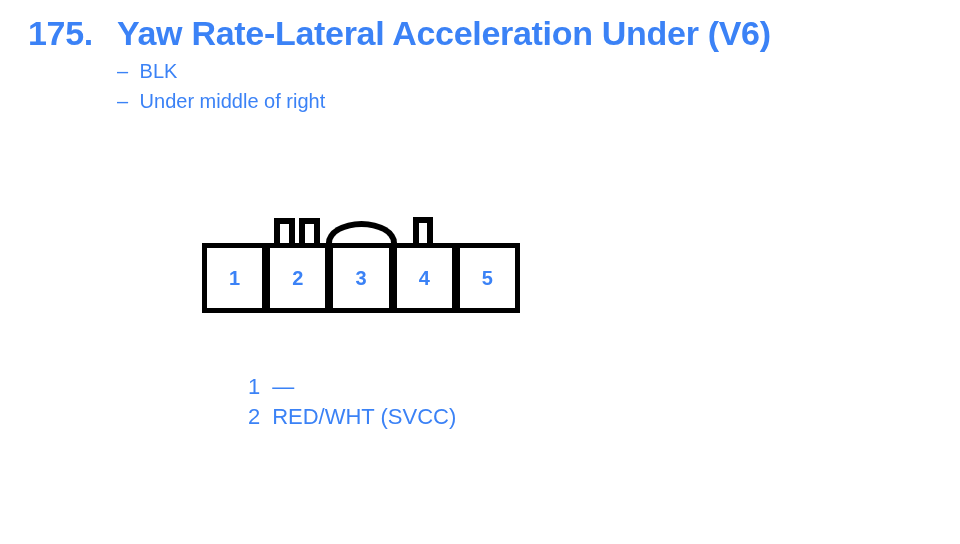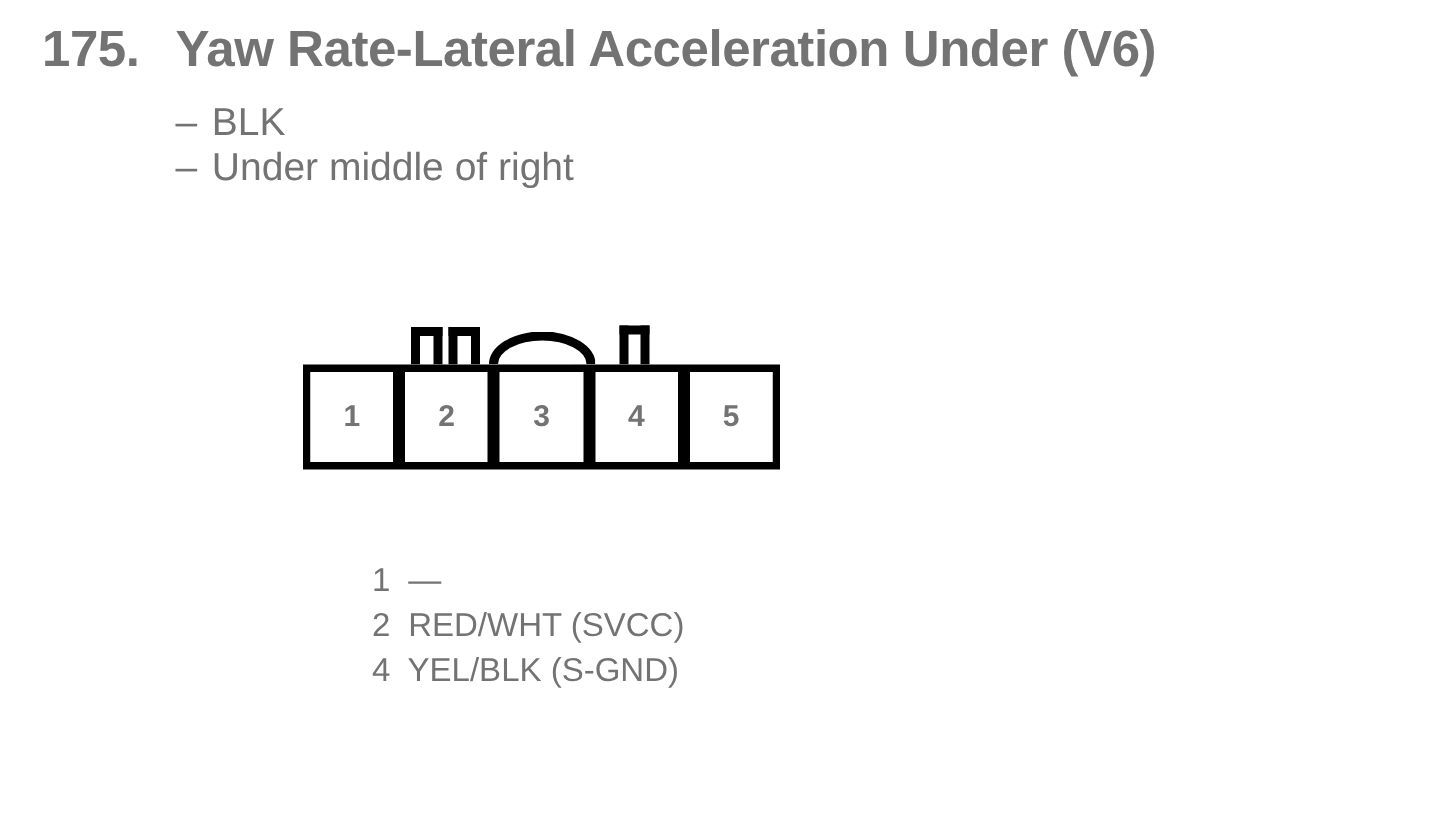--- a/index.html
+++ b/index.html
@@ -12,7 +12,7 @@
     width: 960px;
     height: 544px;
     background: #ffffff;
-    color: #737373;
+    color: #3b82f6;
     font-family: "Liberation Sans", "DejaVu Sans", sans-serif;
     overflow: hidden;
   }

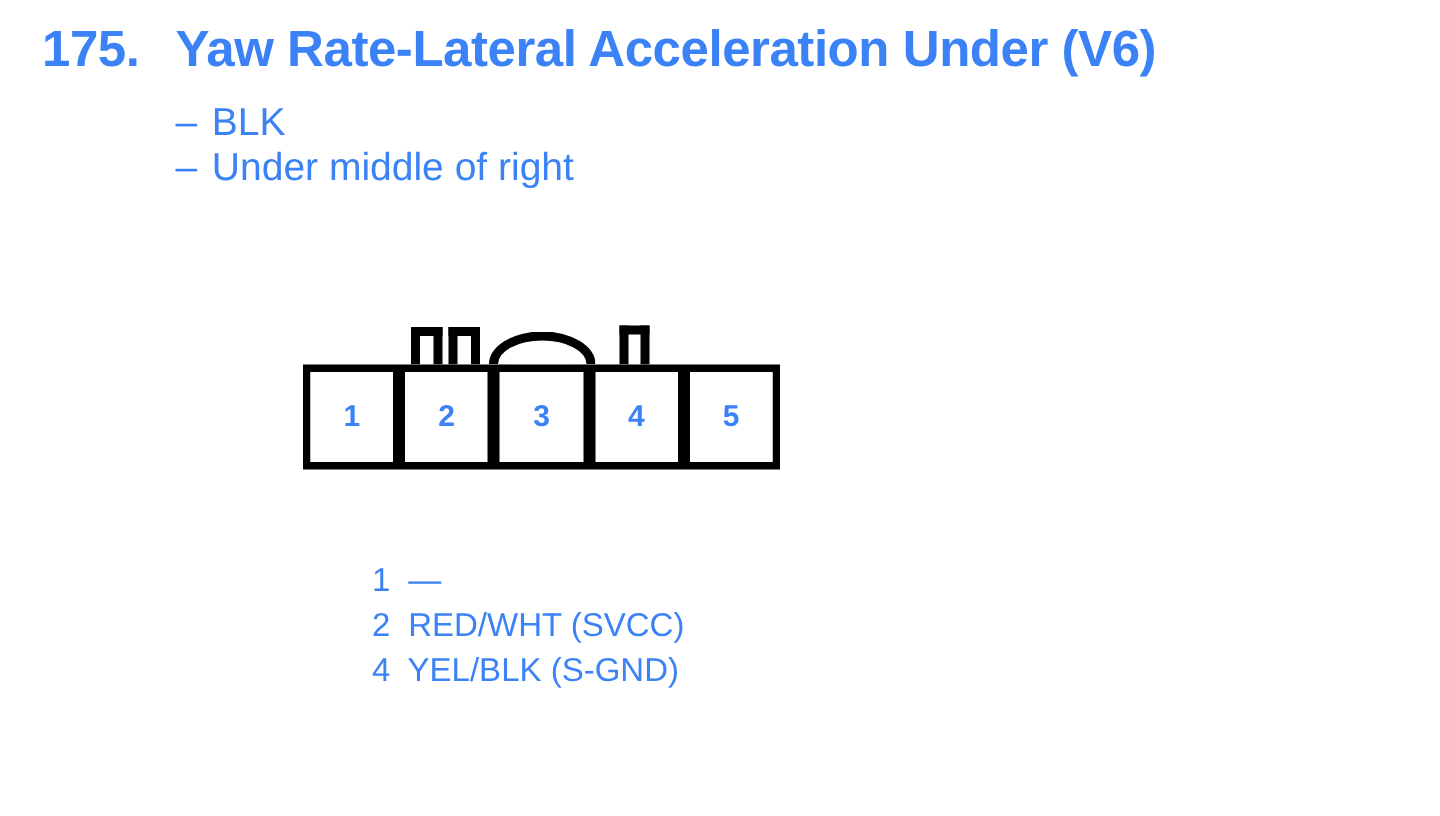--- a/index.html
+++ b/index.html
@@ -38,8 +38,8 @@
   .notes {
     position: absolute;
     left: 117px;
-    top: 66px;
-    font-size: 26px;
+    top: 56px;
+    font-size: 20px;
     line-height: 30px;
   }
   .note-line { white-space: nowrap; }

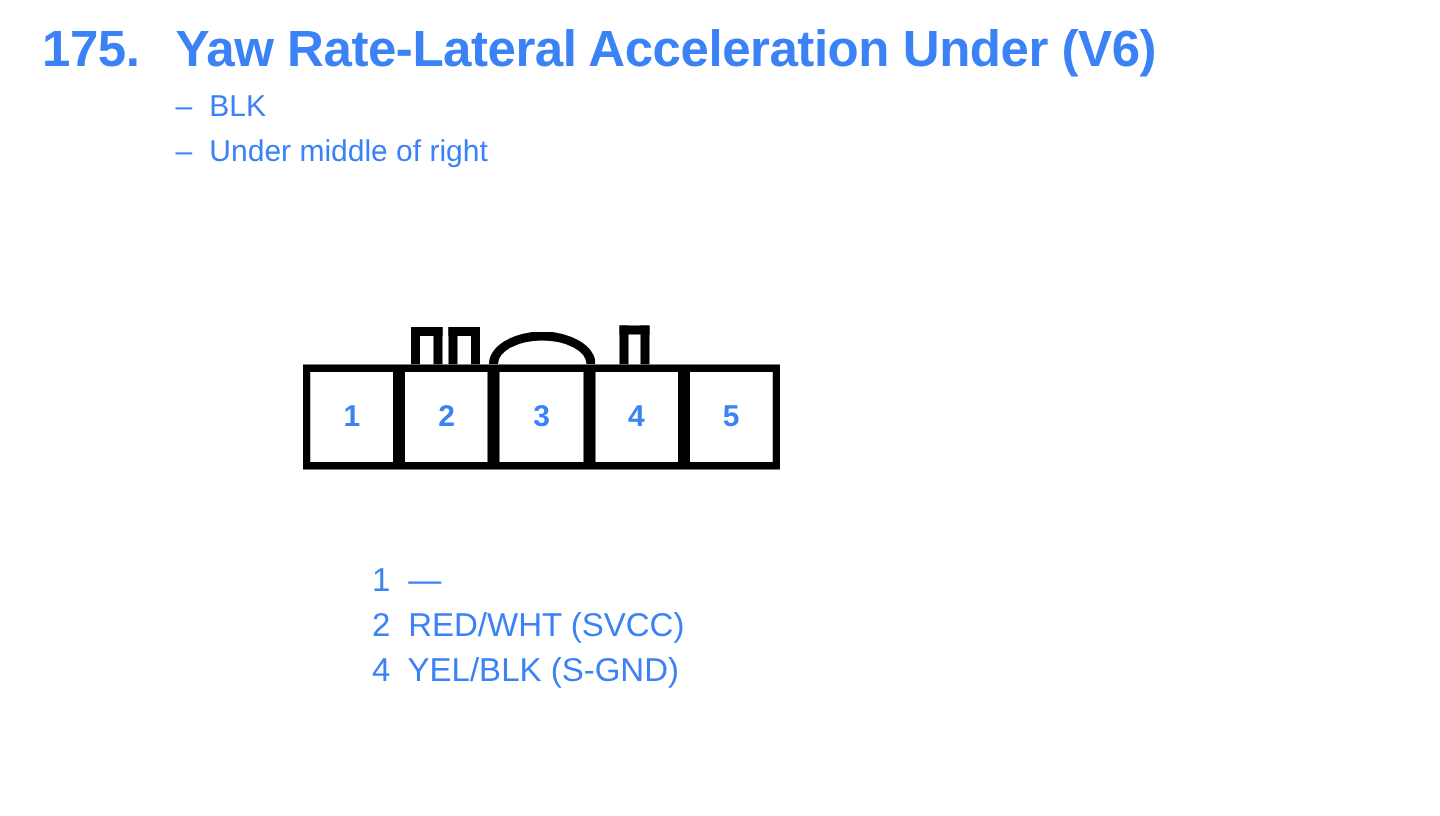--- a/index.html
+++ b/index.html
@@ -159,10 +159,6 @@
       <span class="pin-num">2</span>
       <span class="pin-wire">RED/WHT (SVCC)</span>
     </div>
-    <div class="pin-row">
-      <span class="pin-num">4</span>
-      <span class="pin-wire">YEL/BLK (S-GND)</span>
-    </div>
   </div>
 
 </div>

